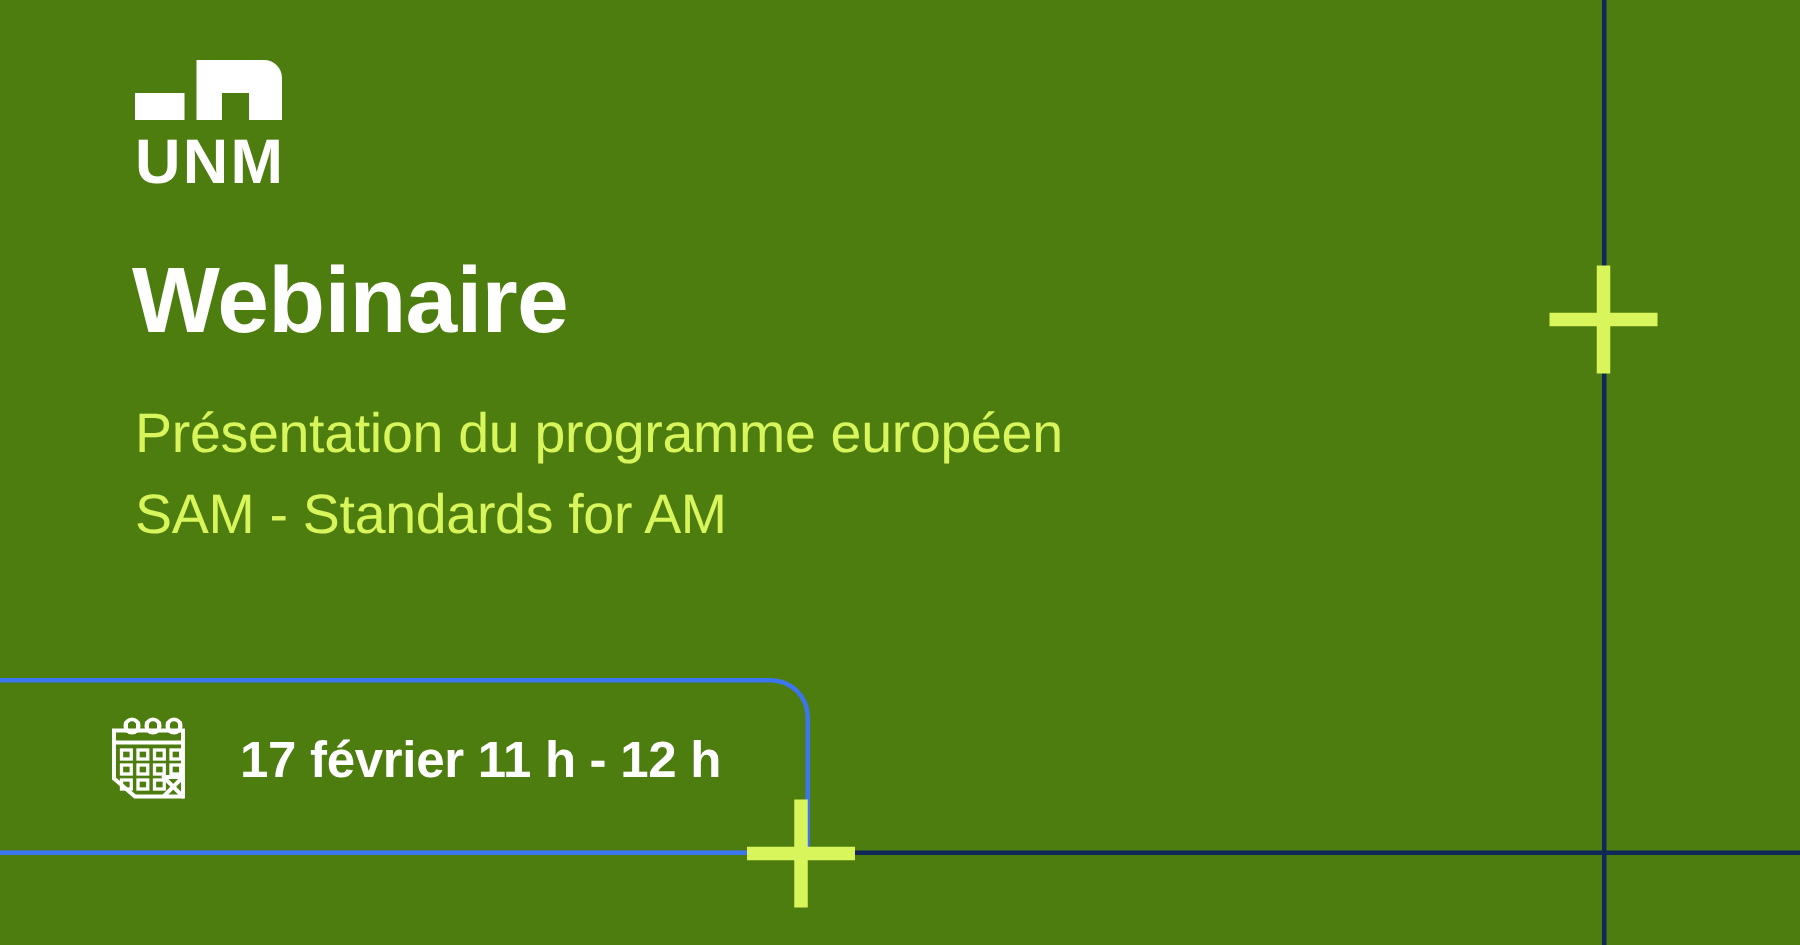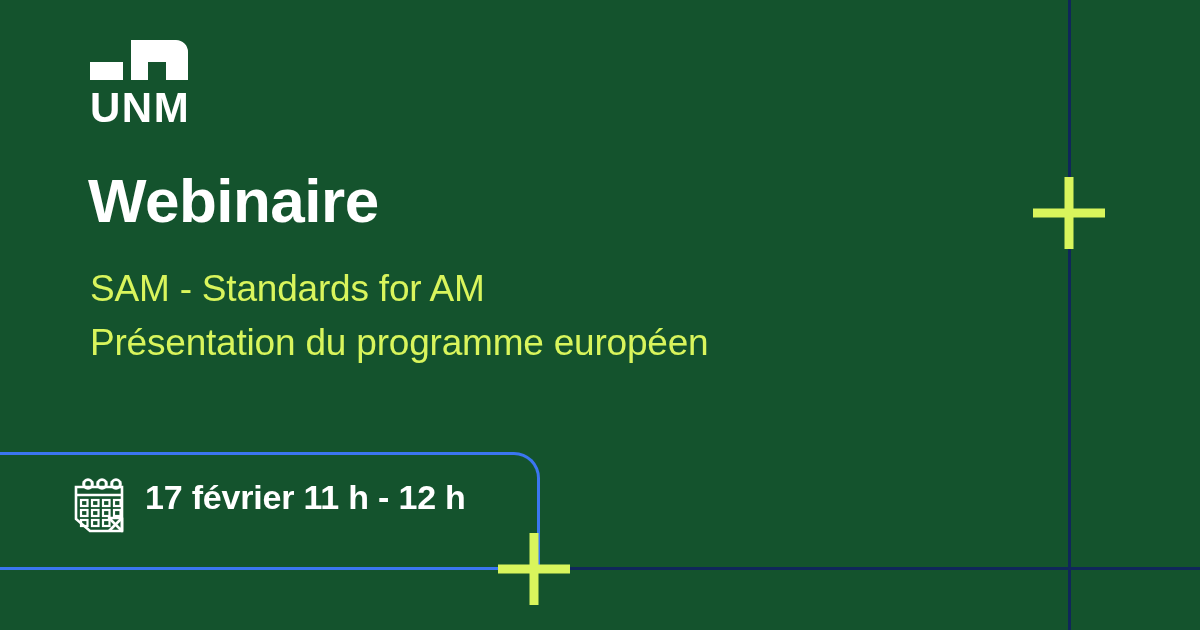--- a/index.html
+++ b/index.html
@@ -23,7 +23,7 @@
       radial-gradient(ellipse 70% 78% at -4% -8%, #0e5573 0%, rgba(14,85,115,0.85) 32%, rgba(14,85,115,0) 66%),
       
       linear-gradient(100deg, #11566f 0%, #12795f 24%, #19a862 44%, #1eb566 54%, #23a florida 55%, #23a27c 66%, #2e85b4 80%, #3b76f0 100%);
-    background-color:#14532d;
+    background-color:#4d7c0f;
   }
 
   

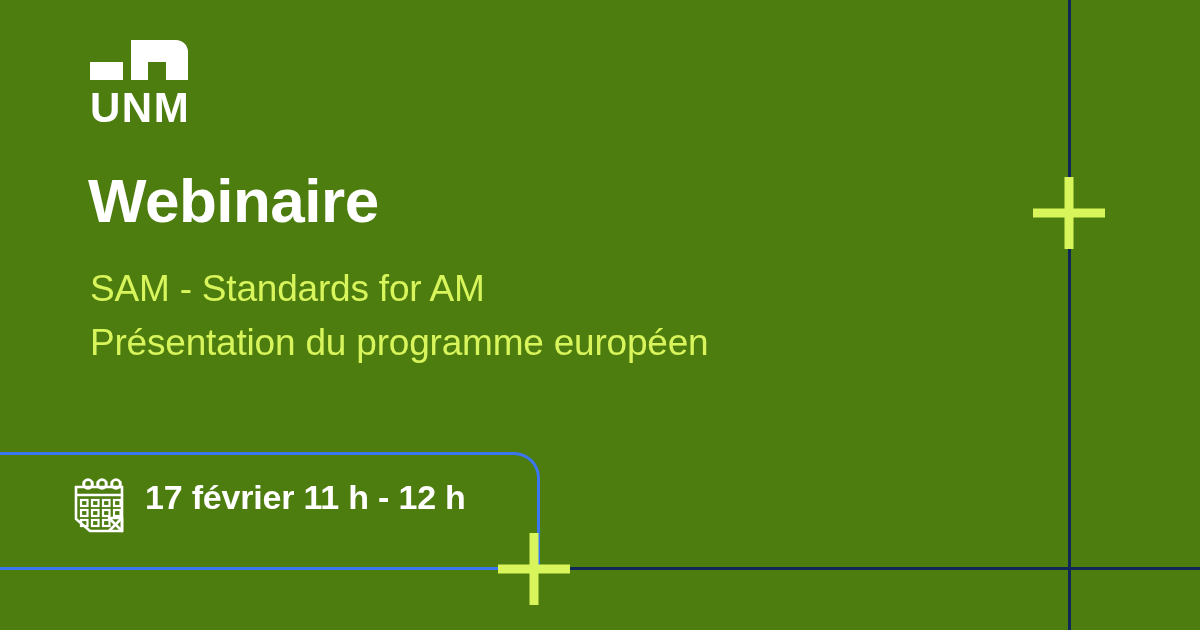--- a/index.html
+++ b/index.html
@@ -162,8 +162,8 @@
     <h1 class="title">Webinaire</h1>
 
     <div class="subtitle">
+      <div>Présentation du programme européen</div>
       <div>SAM - Standards for AM</div>
-      <div>Présentation du programme européen</div>
     </div>
 
     <div class="datebar">

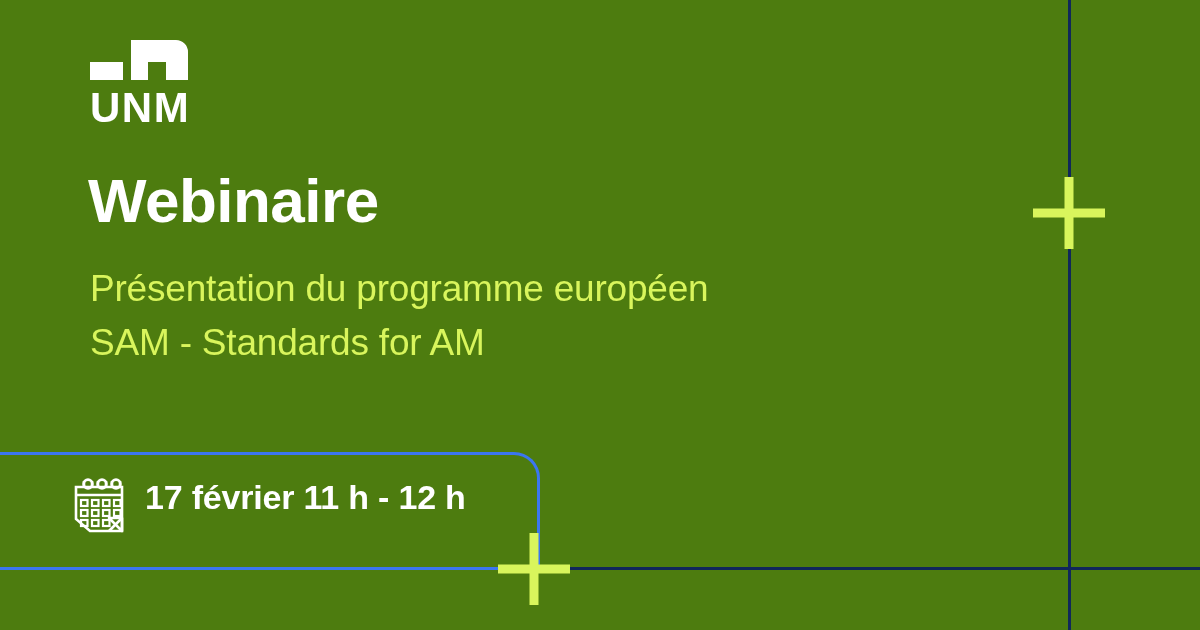--- a/index.html
+++ b/index.html
@@ -115,8 +115,8 @@
     position:absolute;
     left:72px; top:478px;
     display:flex;
-    align-items:flex-start;
-    gap:19px;
+    align-items:center;
+    gap:34px;
   }
   .cal-icon { display:block; }
   .date-text {

